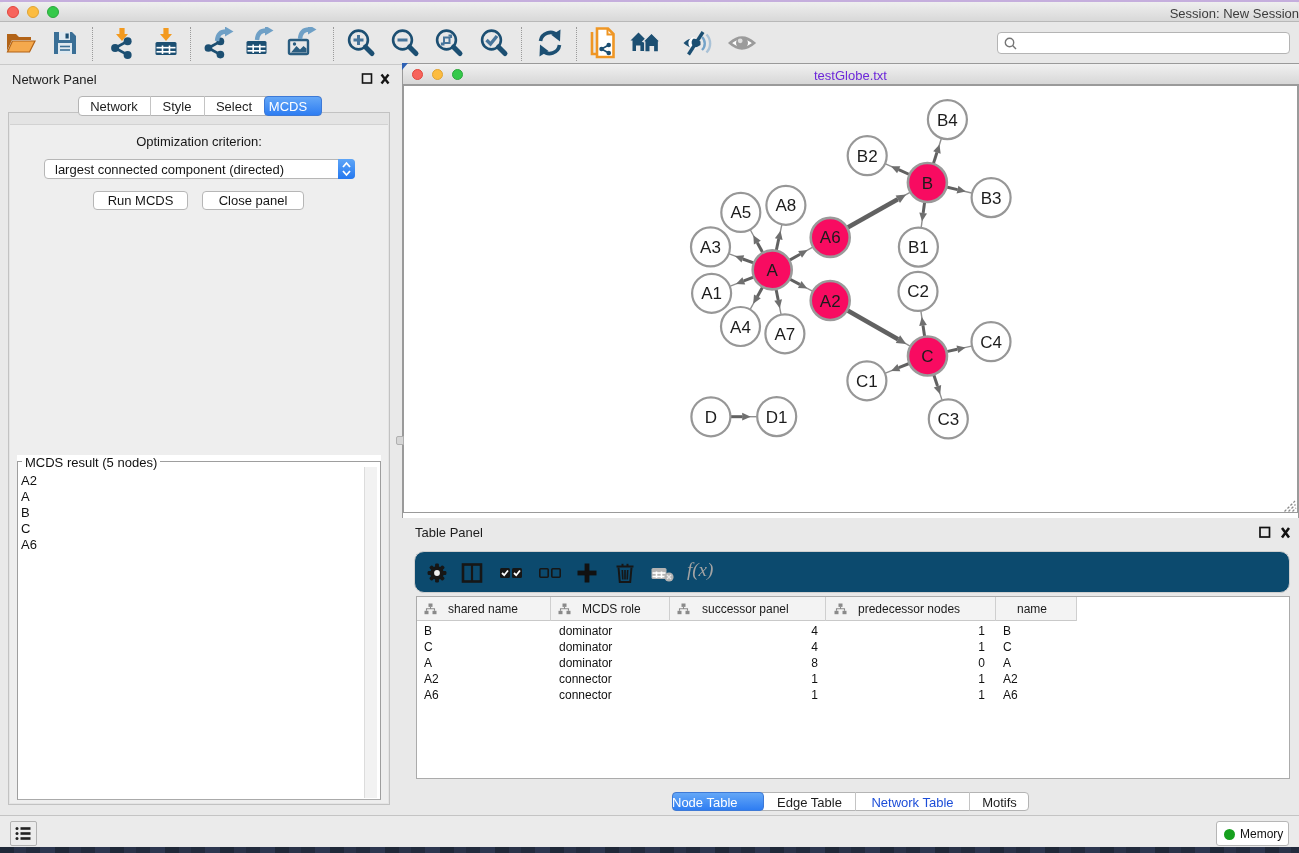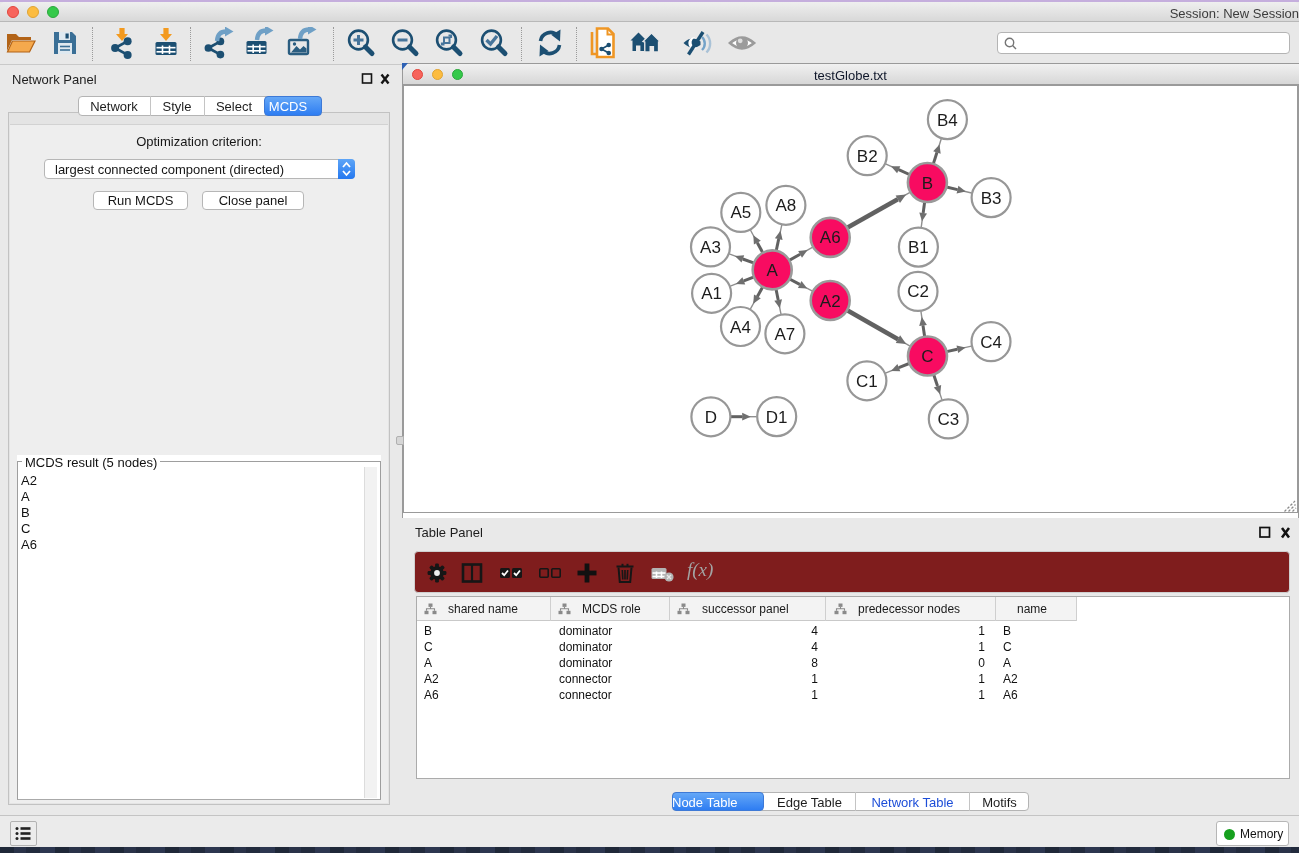--- a/index.html
+++ b/index.html
@@ -198,7 +198,7 @@
 <svg class="abs" style="left:402px;top:63px" width="6" height="7" viewBox="0 0 6 7">
     <path d="M0 0 L6 0 L0 7 Z" fill="#2f62b5"></path>
   </svg>
-<div class="abs" style="left:402px;top:68px;width:897px;text-align:center;font-size:13px;color:#0f172a;">testGlobe.txt</div>
+<div class="abs" style="left:402px;top:68px;width:897px;text-align:center;font-size:13px;color:#6d28d9;">testGlobe.txt</div>
 <div class="tl" style="left:412px;top:69px;width:11px;height:11px;background:#f7645c;border:0.5px solid #e2463d;"></div>
 <div class="tl" style="left:432px;top:69px;width:11px;height:11px;background:#fcbc40;border:0.5px solid #e0a433;"></div>
 <div class="tl" style="left:452px;top:69px;width:11px;height:11px;background:#35c94a;border:0.5px solid #2ca73d;"></div>

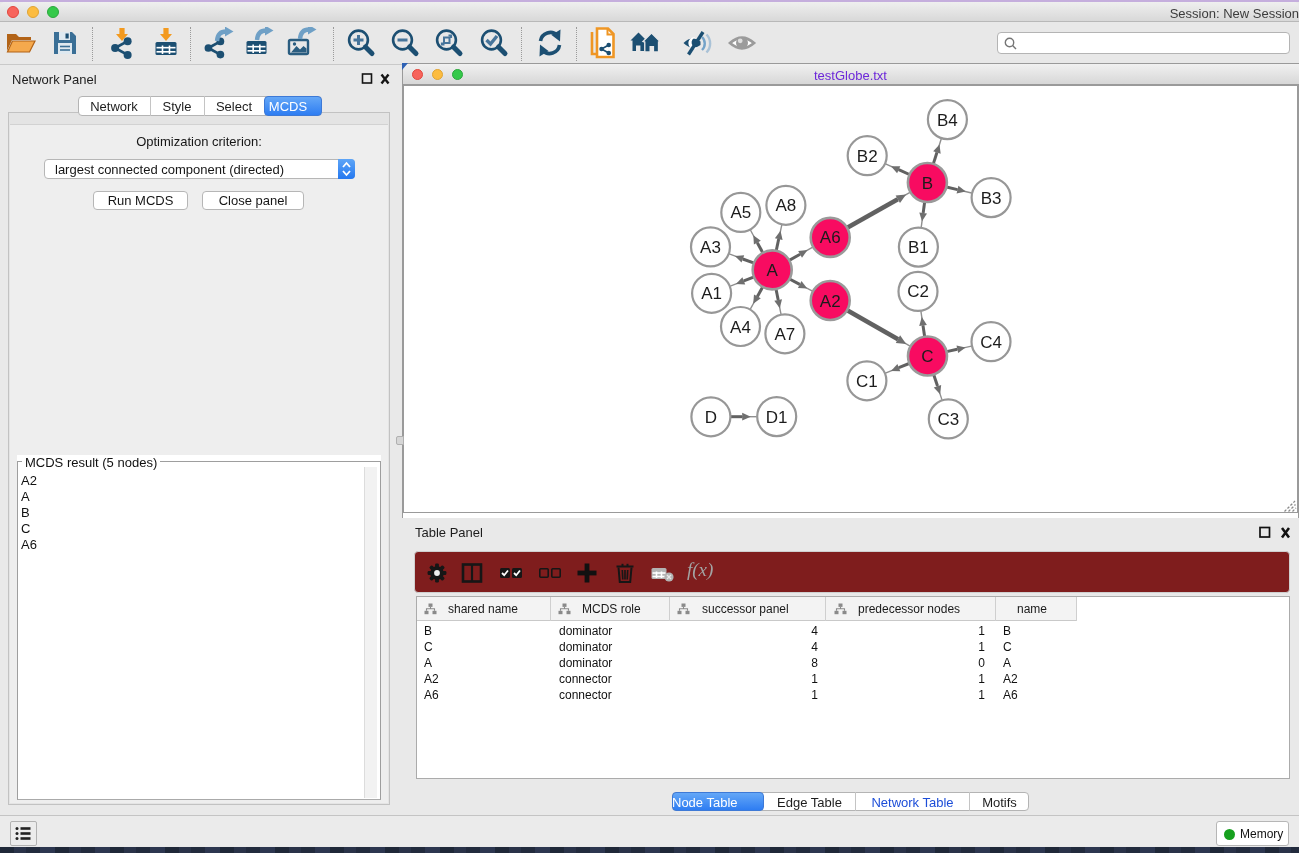--- a/index.html
+++ b/index.html
@@ -322,7 +322,7 @@
 <path d="M23 2 L30 11.5 M30 2 L23 11.5" stroke="#111" stroke-width="2.5"></path>
 </svg>
 
-<div class="abs" style="left:414px;top:551px;width:876px;height:42px;background:#7f1d1d;border:1px solid #cfcfcf;border-radius:4px;">
+<div class="abs" style="left:414px;top:551px;width:876px;height:42px;background:#0c4a6e;border:1px solid #cfcfcf;border-radius:10px;">
     <svg class="tpi" style="left:10px" width="24" height="24" viewBox="0 0 24 24">
       <g fill="#161616">
         <circle cx="12" cy="12" r="6.8"></circle>

